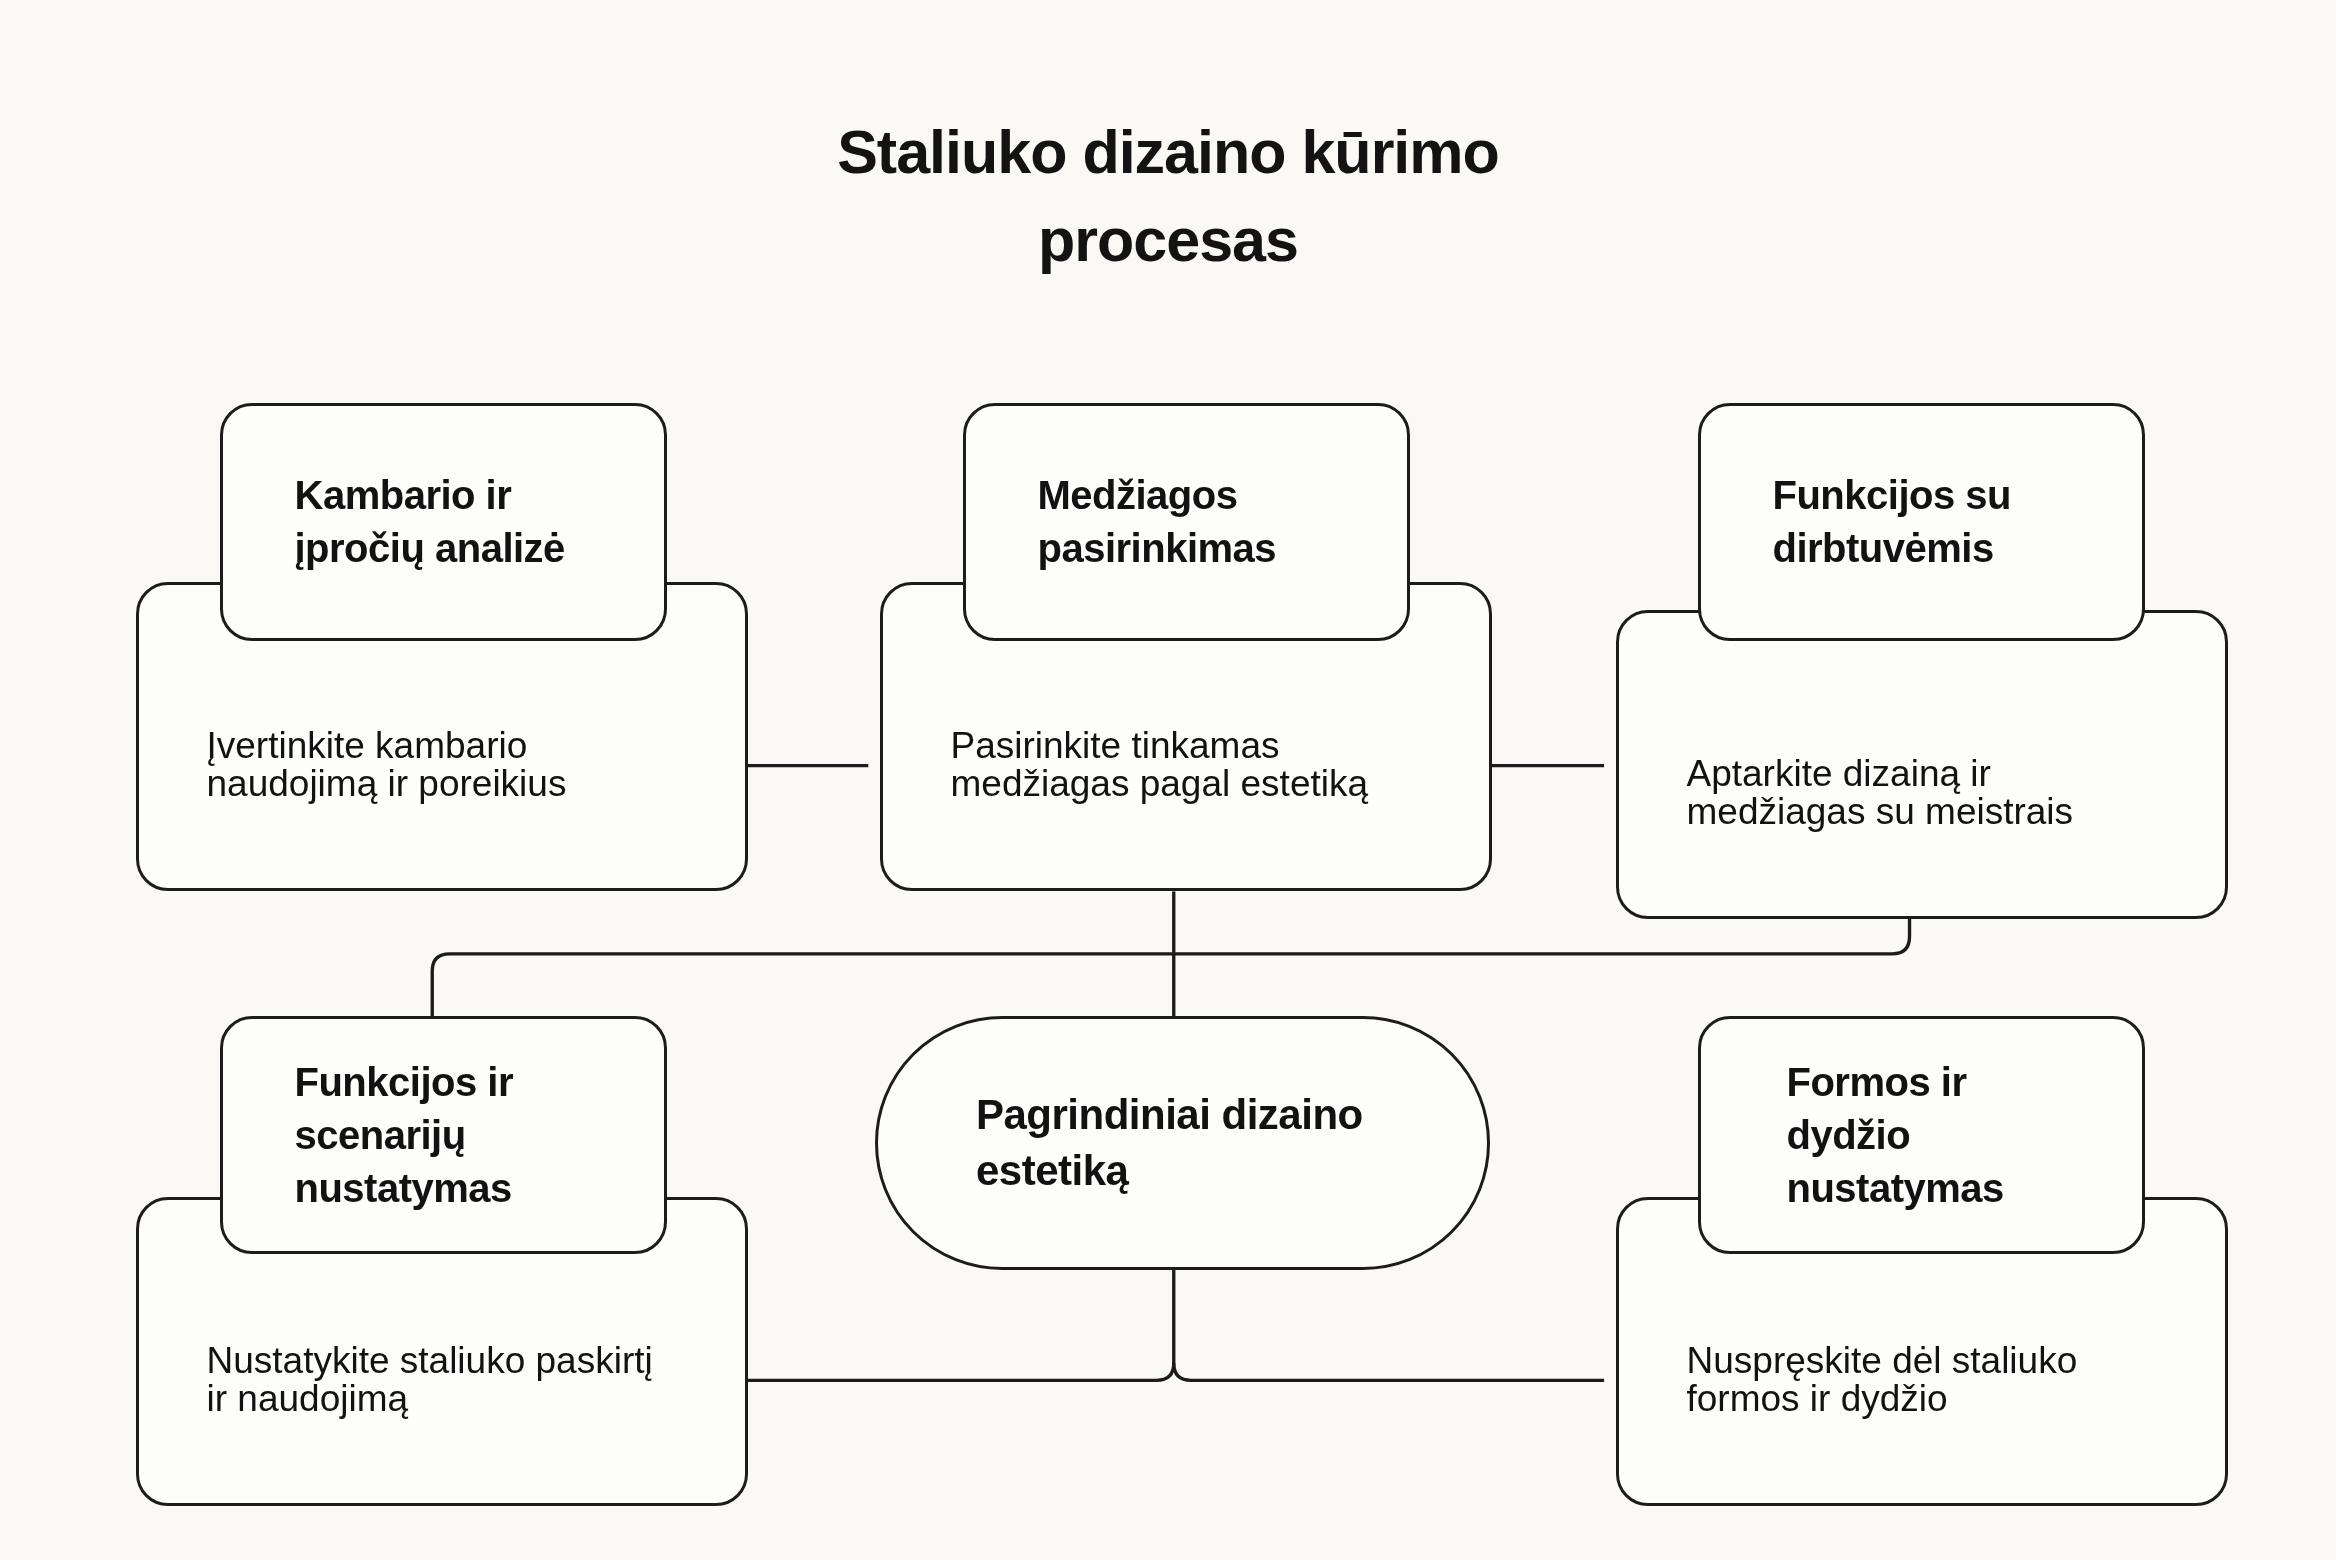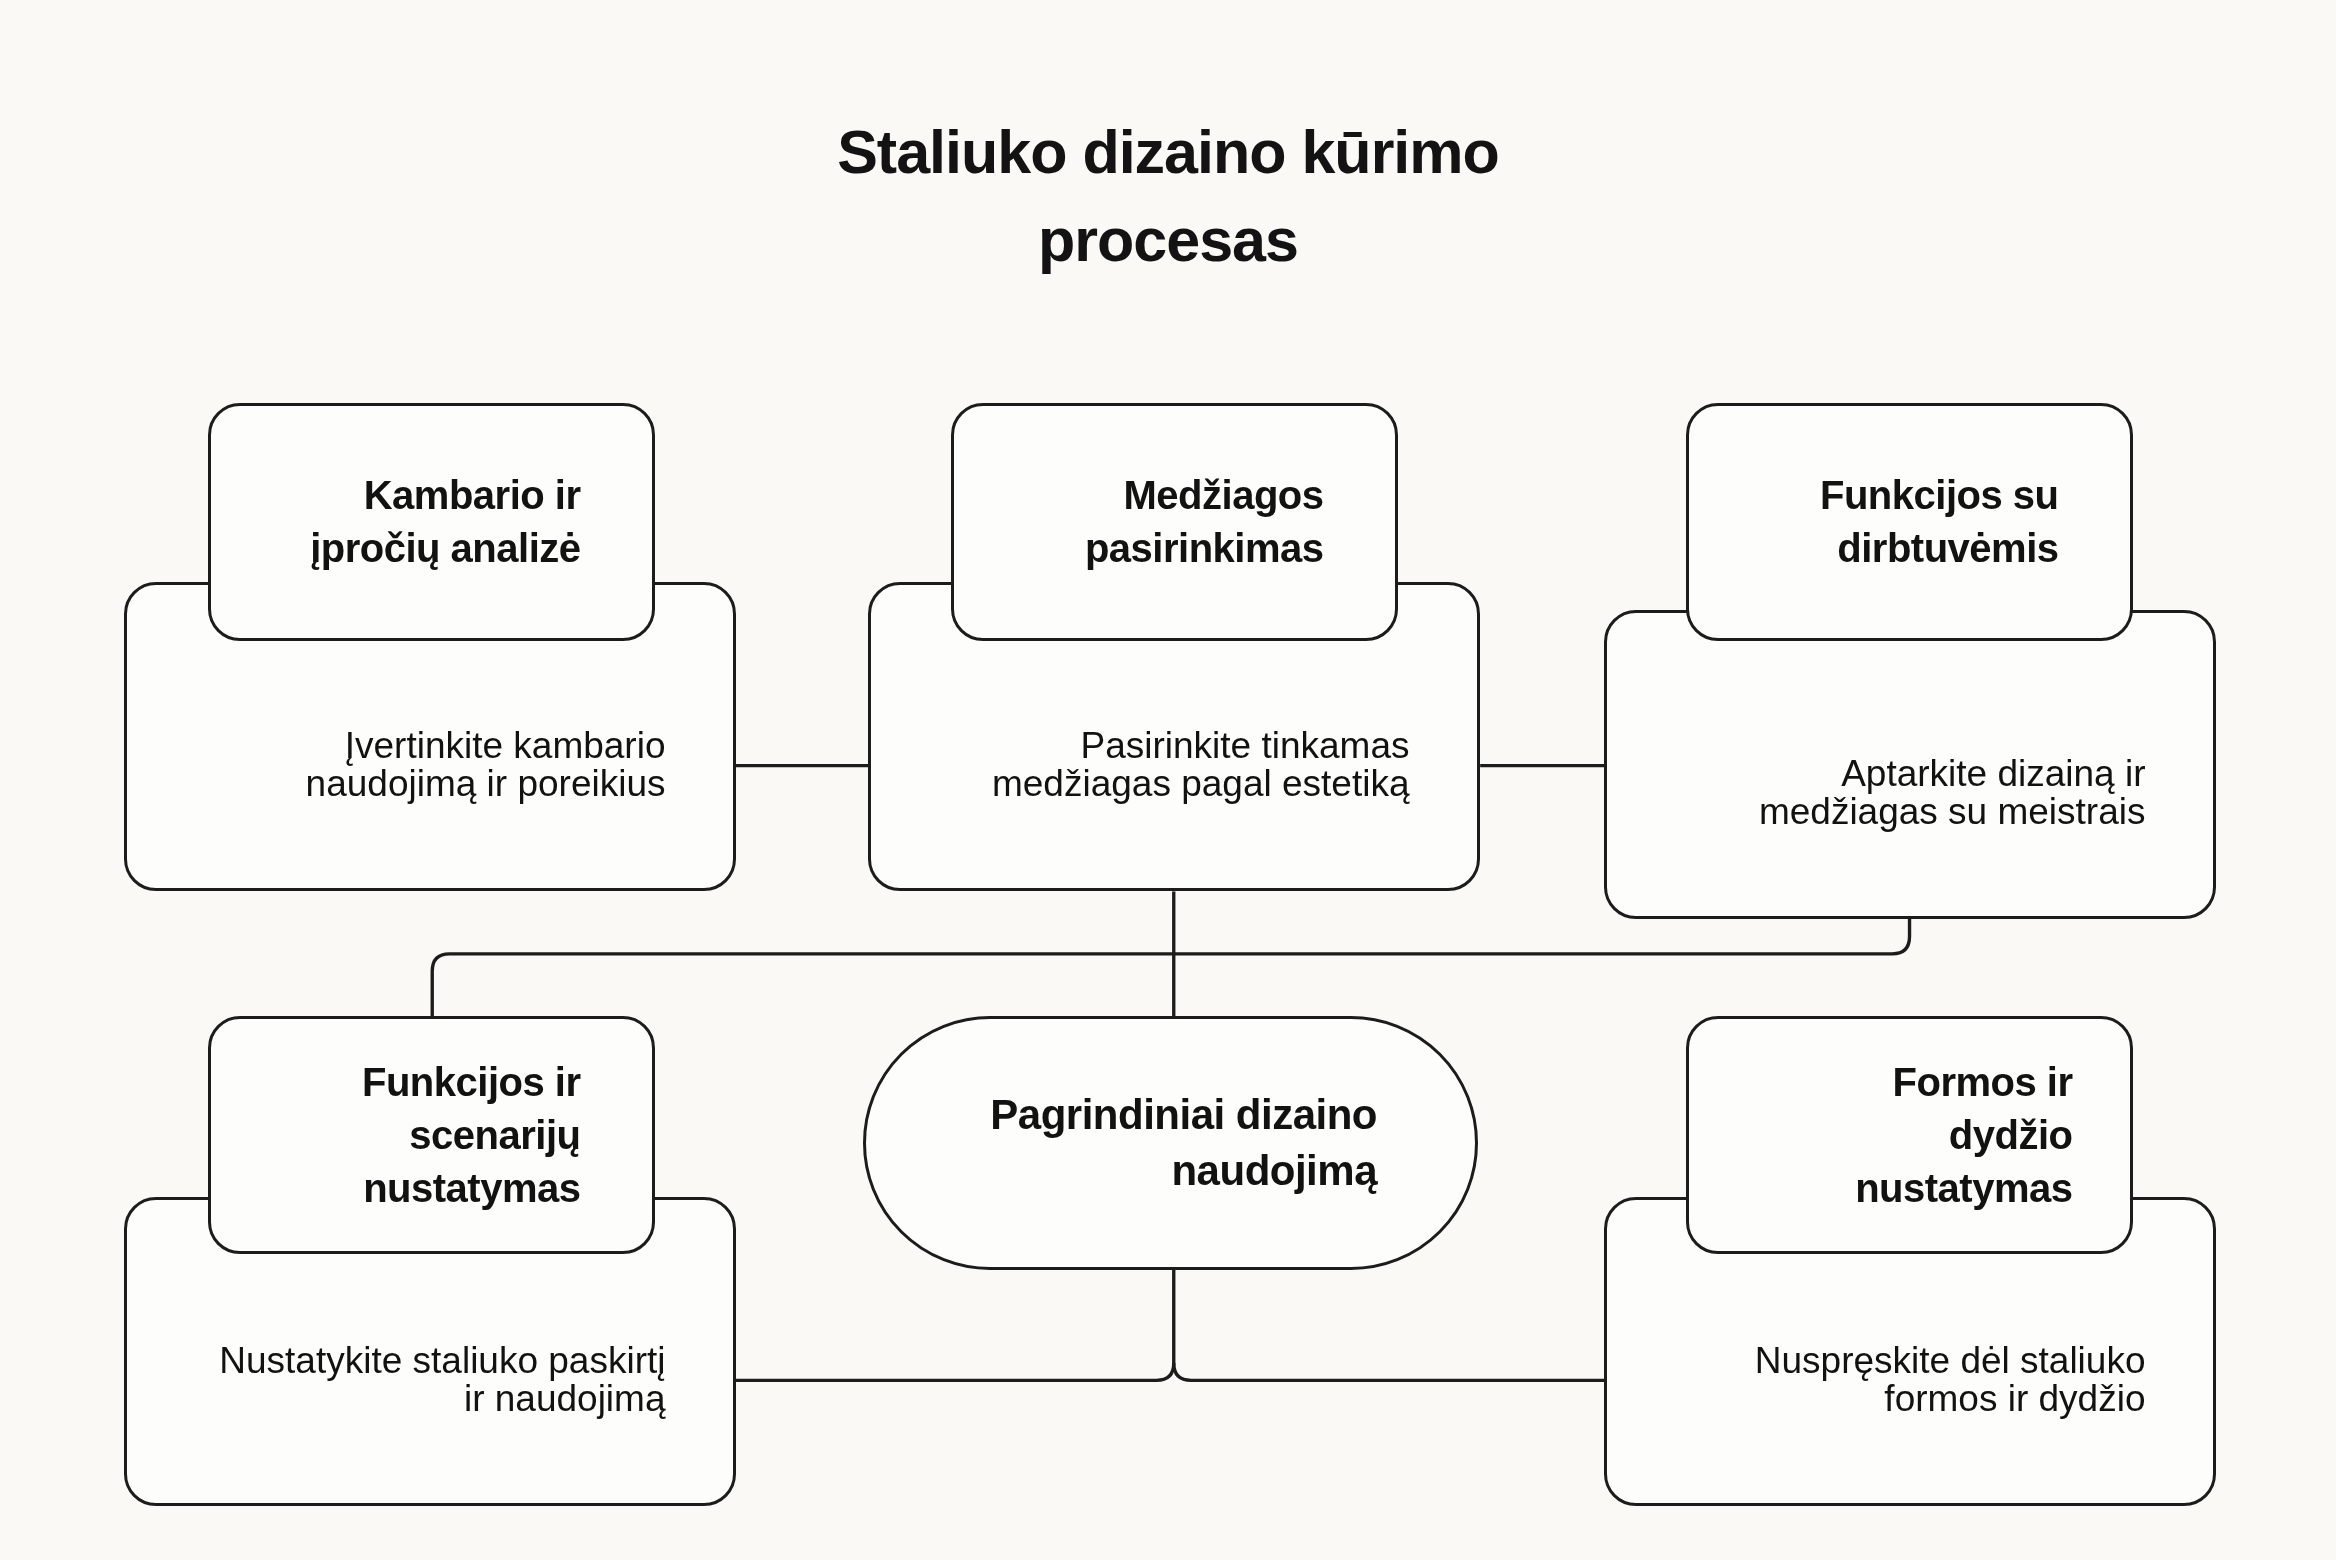--- a/index.html
+++ b/index.html
@@ -19,7 +19,7 @@
   .box{
     position:absolute;box-sizing:border-box;
     background:#fdfdfb;border:3.4px solid #1c1c1c;border-radius:32px;
-    display:flex;align-items:center;justify-content:center;text-align:right;
+    display:flex;align-items:center;justify-content:center;text-align:left;margin-left:12px;
   }
   .hdr{font-weight:bold;font-size:40px;line-height:53px;letter-spacing:-0.5px;z-index:3;}
   .hdr .inner{max-width:298px;}

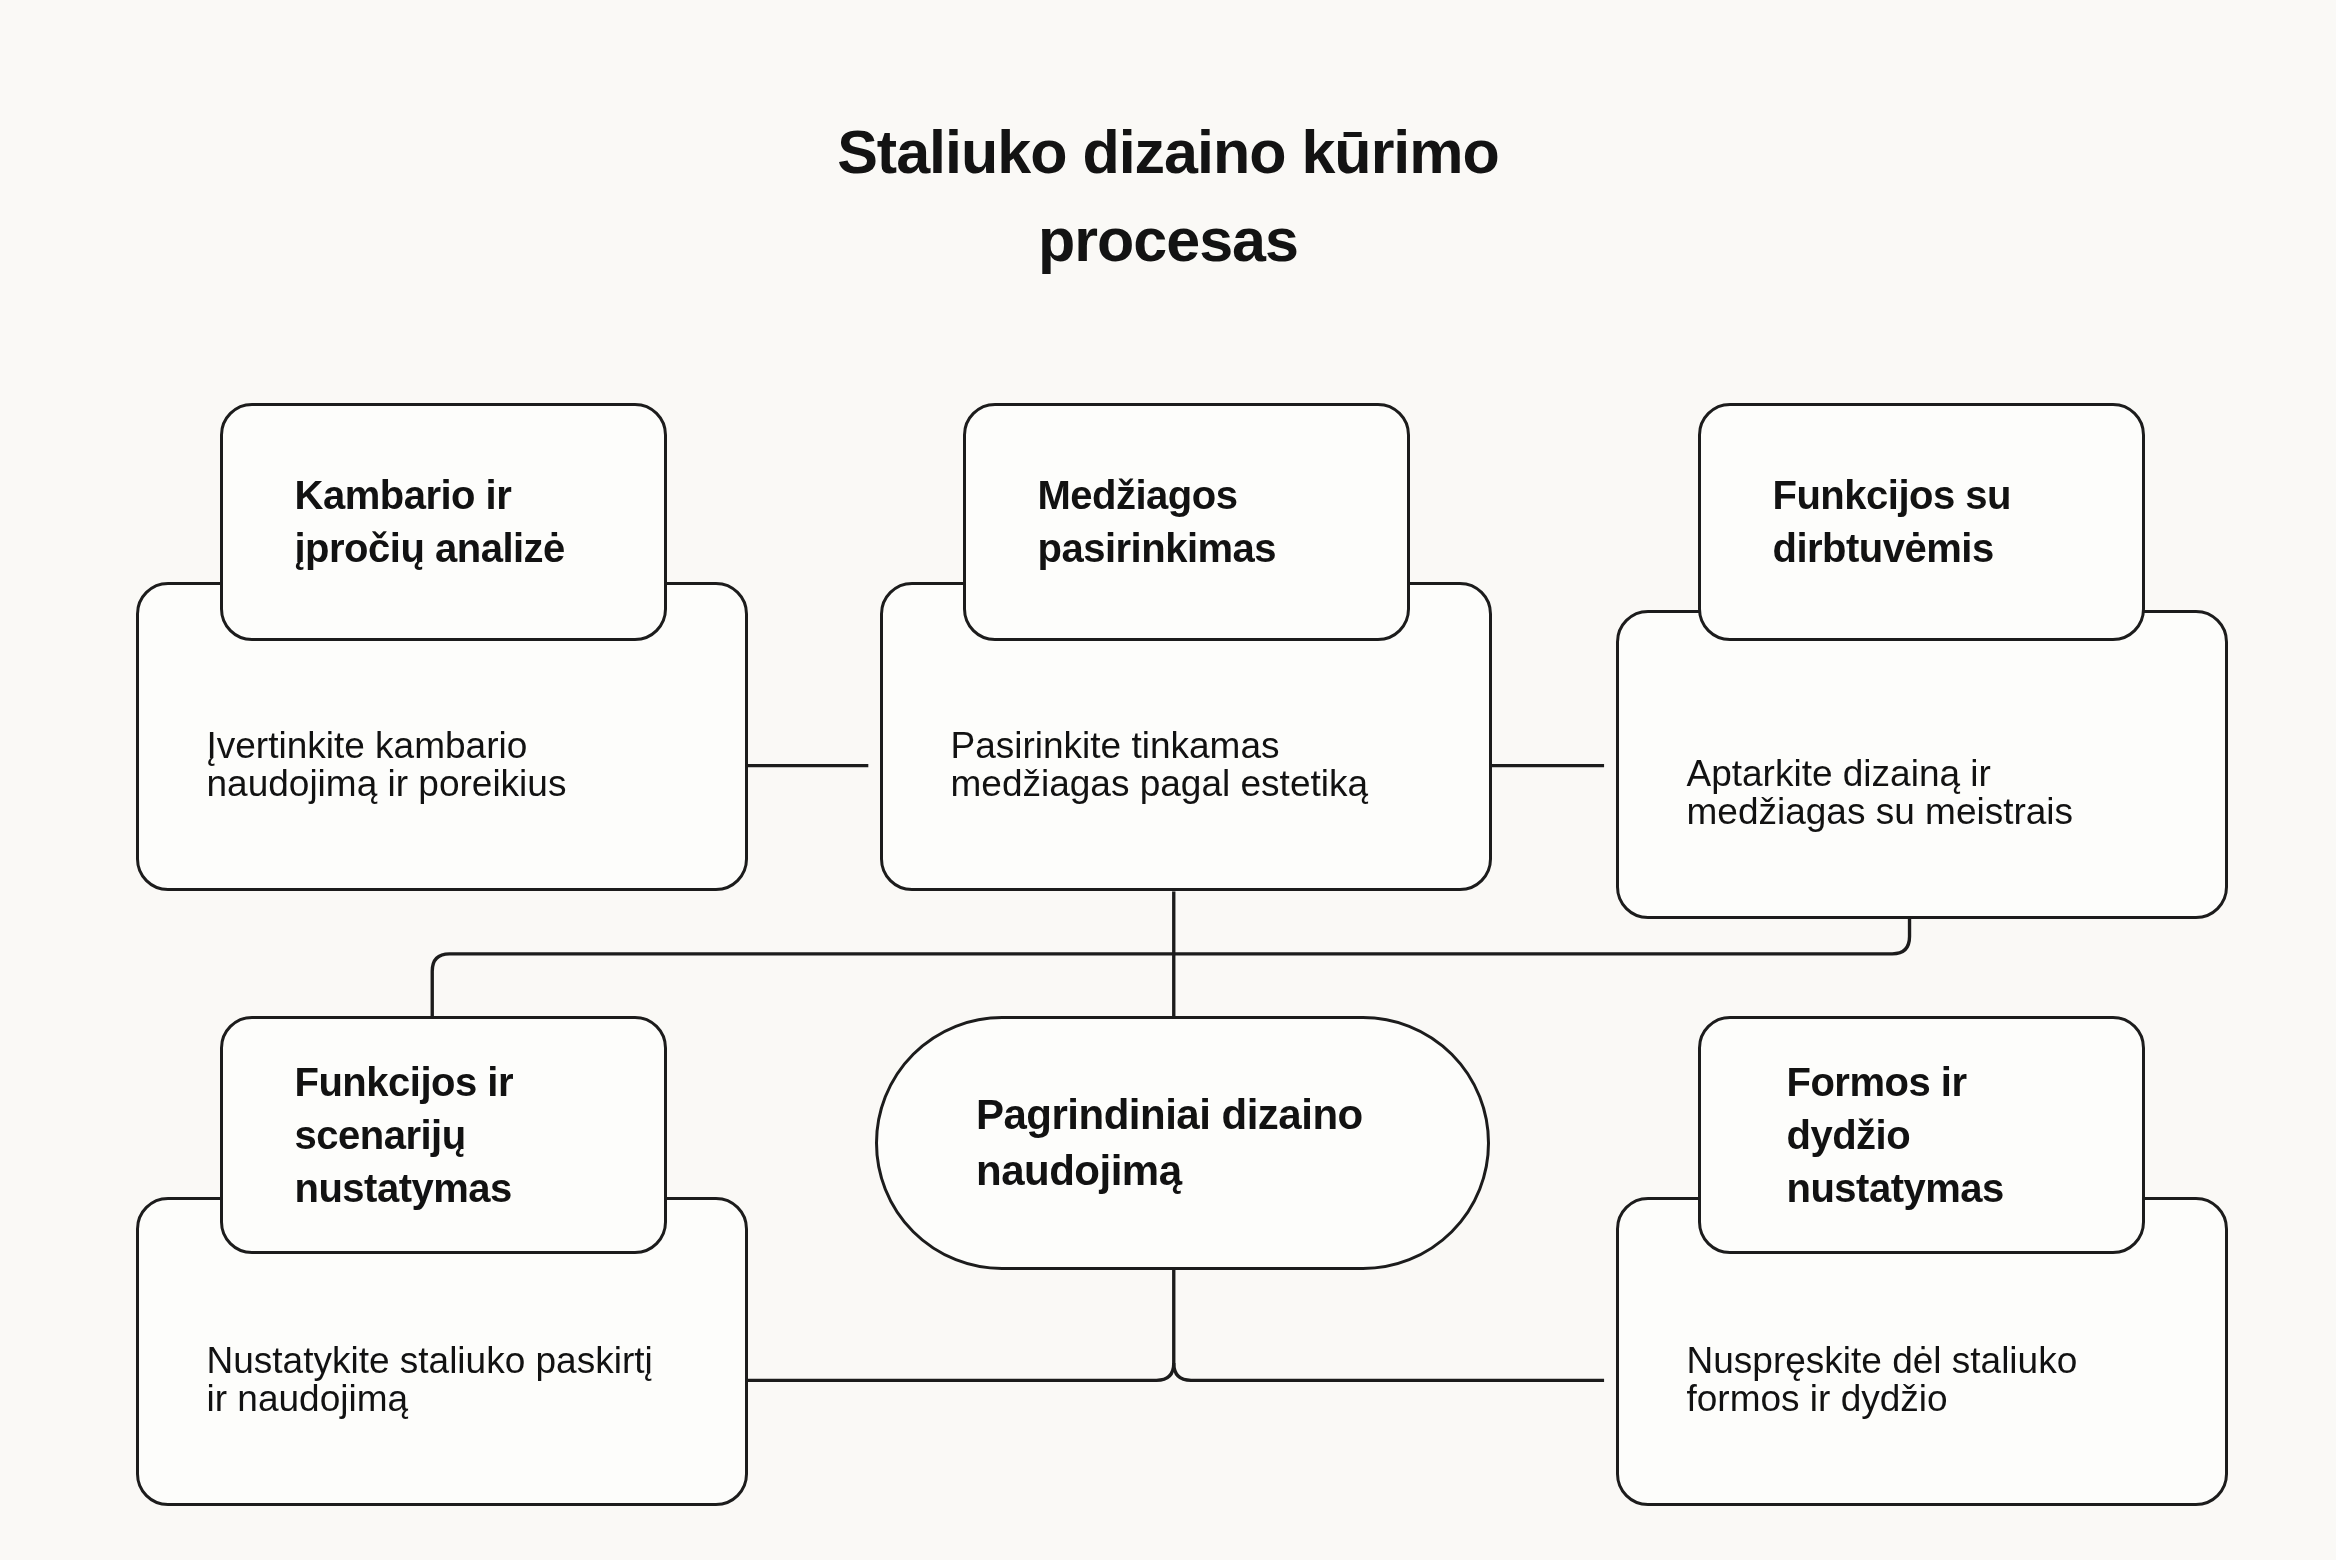--- a/index.html
+++ b/index.html
@@ -93,7 +93,7 @@
   </div>
 
   <div class="box stadium" style="left:863px;top:1016px;width:615px;height:254px;">
-    <span class="inner">Pagrindiniai dizaino naudojimą</span>
+    <span class="inner">Pagrindiniai dizaino estetiką</span>
   </div>
 
 </div>

